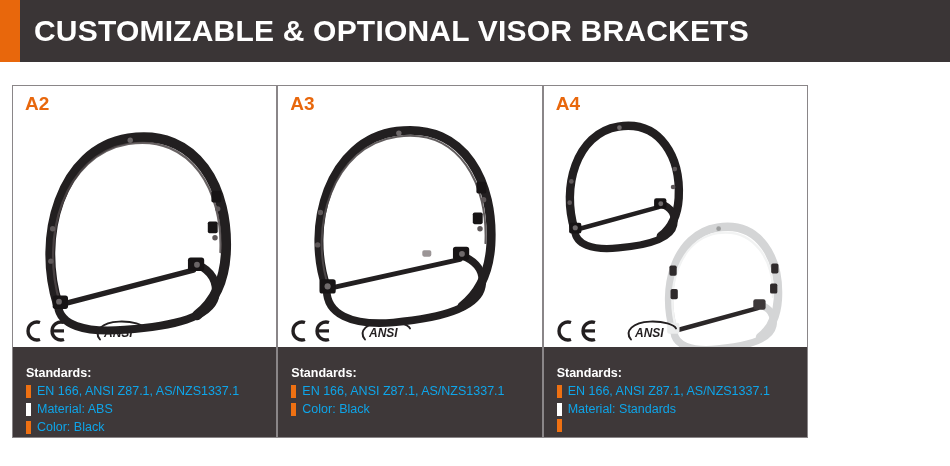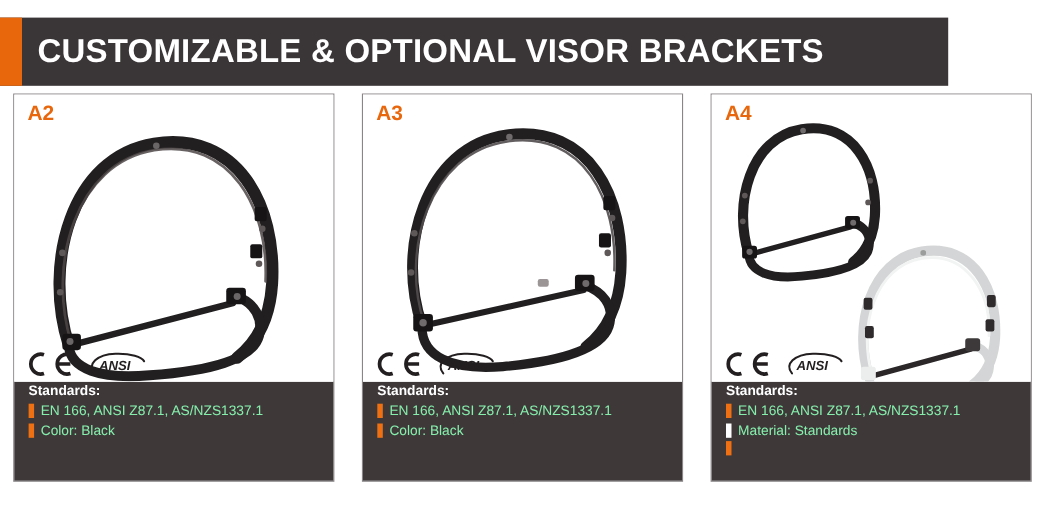--- a/index.html
+++ b/index.html
@@ -24,8 +24,8 @@
   .header {
     position: absolute;
     left: 0;
-    top: 16px;
-    width: 862px;
+    top: 0;
+    width: 950px;
     height: 62px;
     background: #3a3536;
     display: flex;

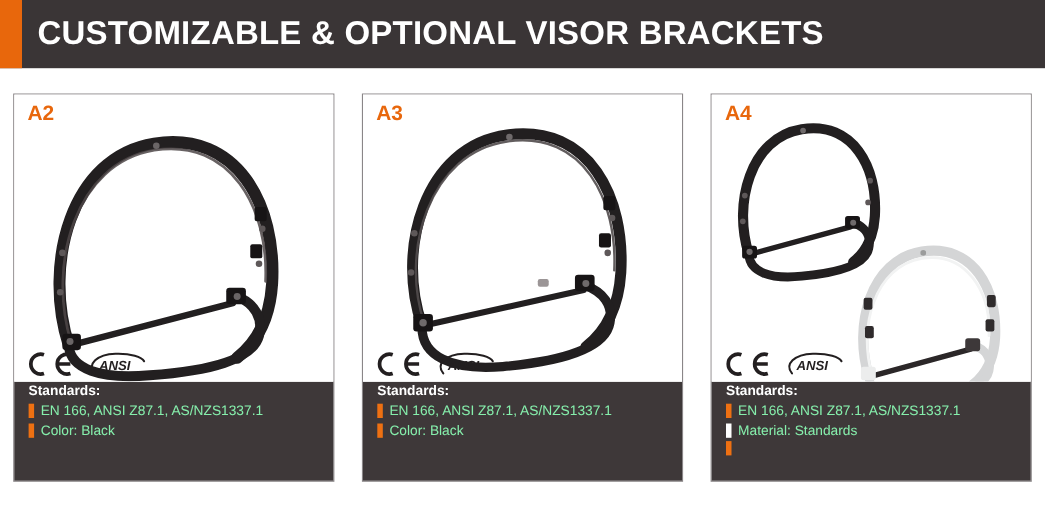--- a/index.html
+++ b/index.html
@@ -56,7 +56,7 @@
     position: absolute;
     left: 12px;
     top: 85px;
-    width: 926px;
+    width: 796px;
     height: 353px;
     display: flex;
     justify-content: space-between;

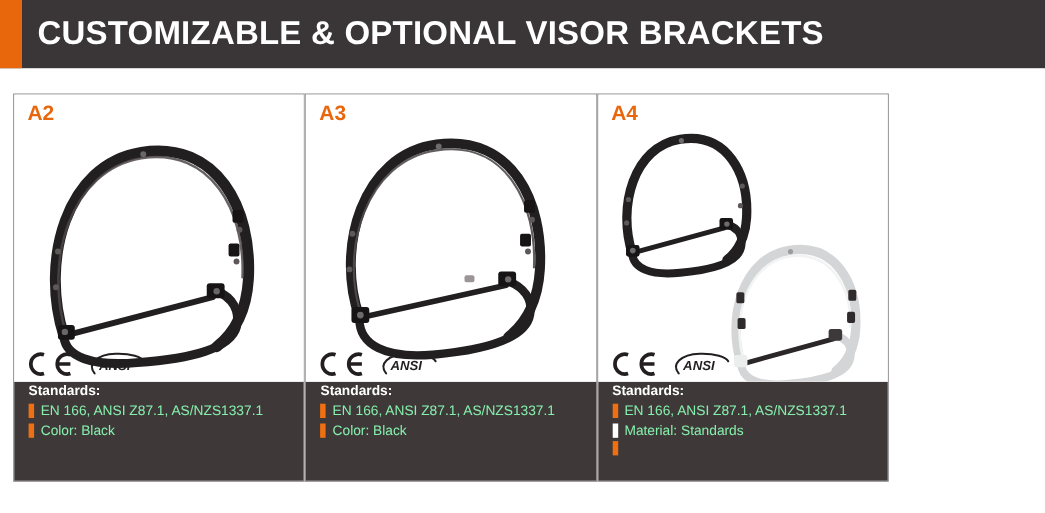--- a/index.html
+++ b/index.html
@@ -102,7 +102,7 @@
     bottom: 4px;
     display: flex;
     align-items: center;
-    gap: 10px;
+    gap: 24px;
     z-index: 4;
     margin-top: 11px;
   }

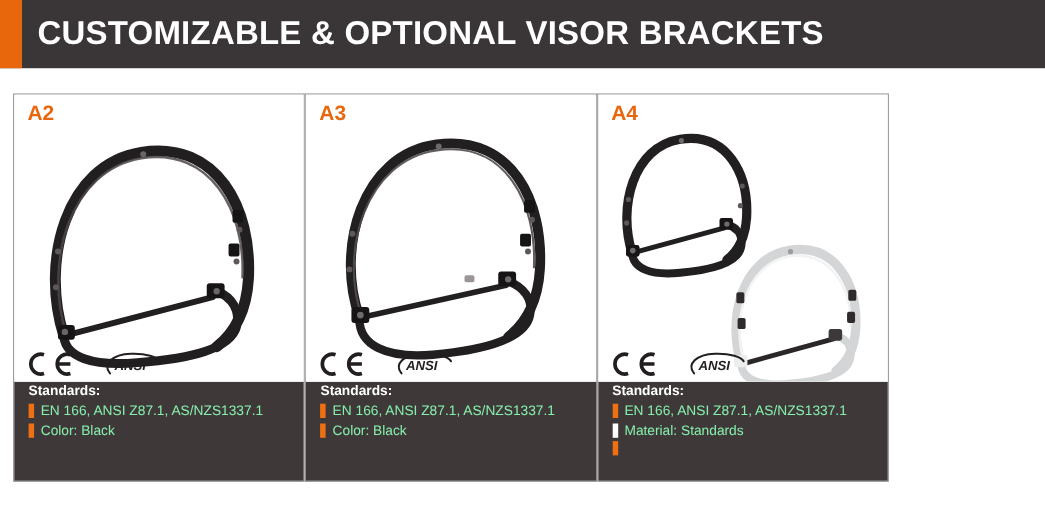--- a/index.html
+++ b/index.html
@@ -113,7 +113,7 @@
   .card-footer {
     flex: 1 1 auto;
     background: #3e3839;
-    padding: 0 0 0 13px;
+    padding: 18px 0 0 13px;
     box-sizing: border-box;
   }
   .spec-title {

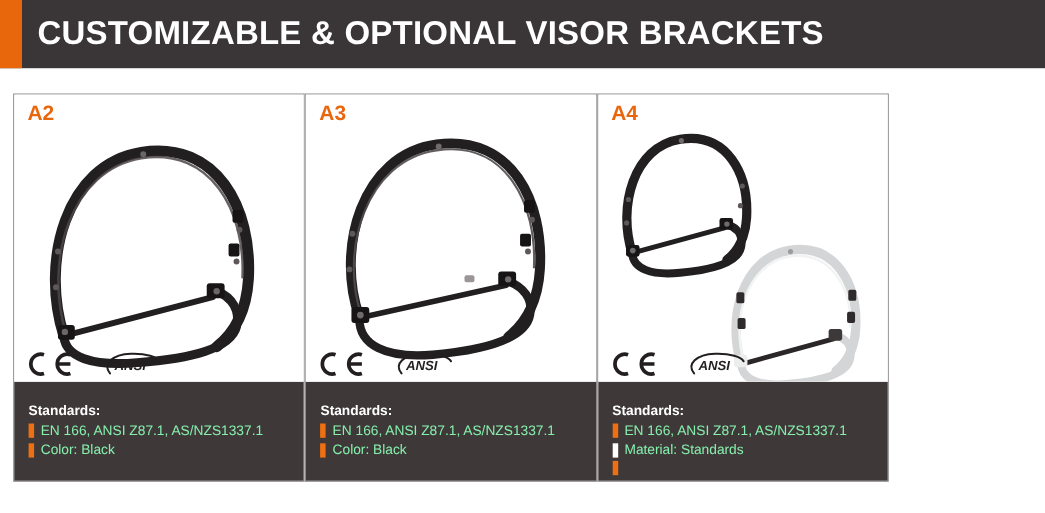--- a/index.html
+++ b/index.html
@@ -138,7 +138,7 @@
   .spec-bullet.orange { background: #ee7012; }
   .spec-bullet.white  { background: #ffffff; }
   .spec-text {
-    color: #86efac;
+    color: #0ea5e9;
     font-size: 12.5px;
     white-space: nowrap;
   }

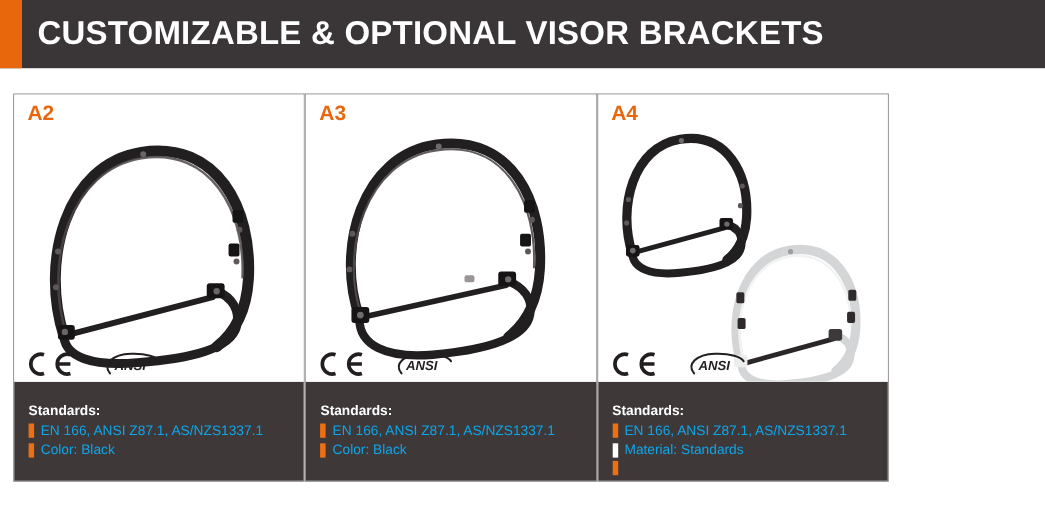--- a/index.html
+++ b/index.html
@@ -202,6 +202,10 @@
         <div class="spec-row">
           <span class="spec-bullet orange"></span>
           <span class="spec-text">EN 166, ANSI Z87.1, AS/NZS1337.1</span>
+        </div>
+        <div class="spec-row">
+          <span class="spec-bullet white"></span>
+          <span class="spec-text">Material: ABS</span>
         </div>
         <div class="spec-row">
           <span class="spec-bullet orange"></span>

